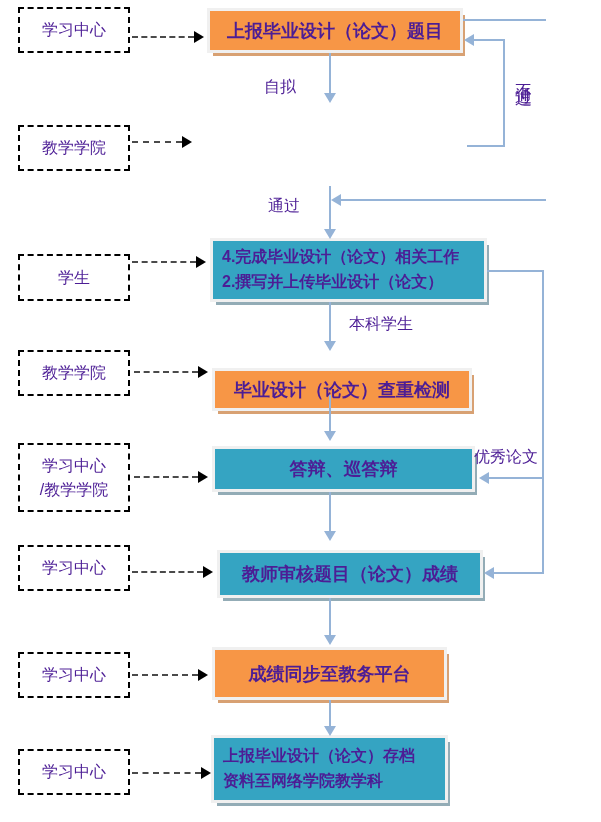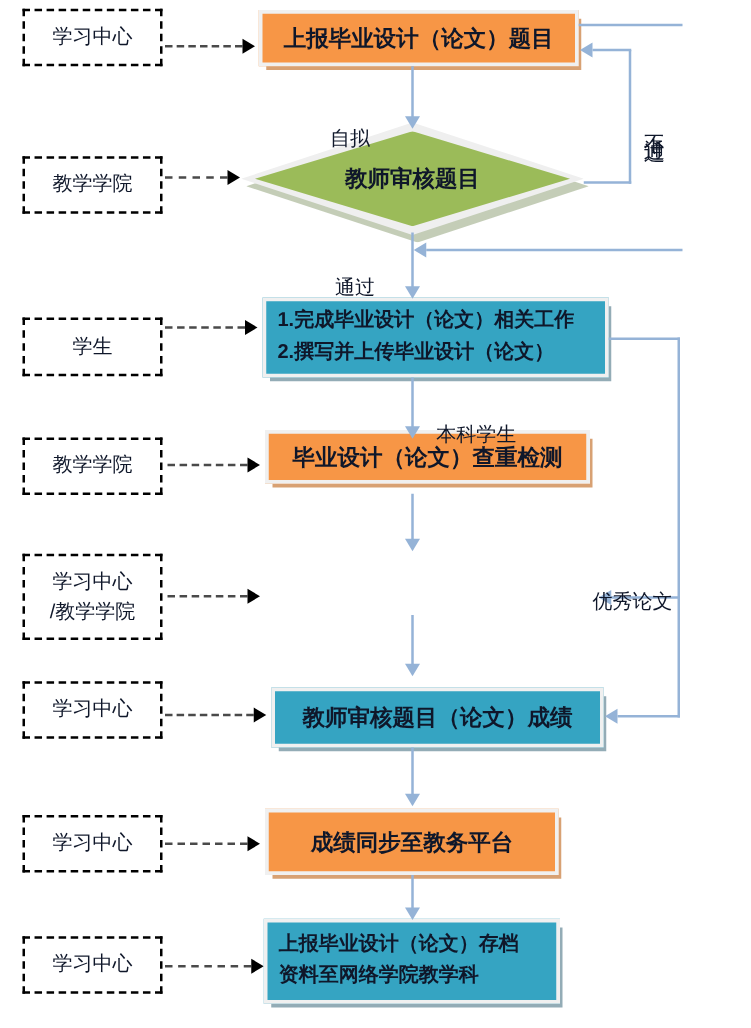--- a/index.html
+++ b/index.html
@@ -5,7 +5,7 @@
   html,body{margin:0;padding:0;background:#fff;}
   .stage{
     position:relative;width:546px;height:822px;background:#ffffff;
-    font-family:"Liberation Sans", sans-serif;color:#0f172a;overflow:hidden;
+    font-family:"Liberation Sans", sans-serif;color:#4c1d95;overflow:hidden;
   }
   
   .fbox{

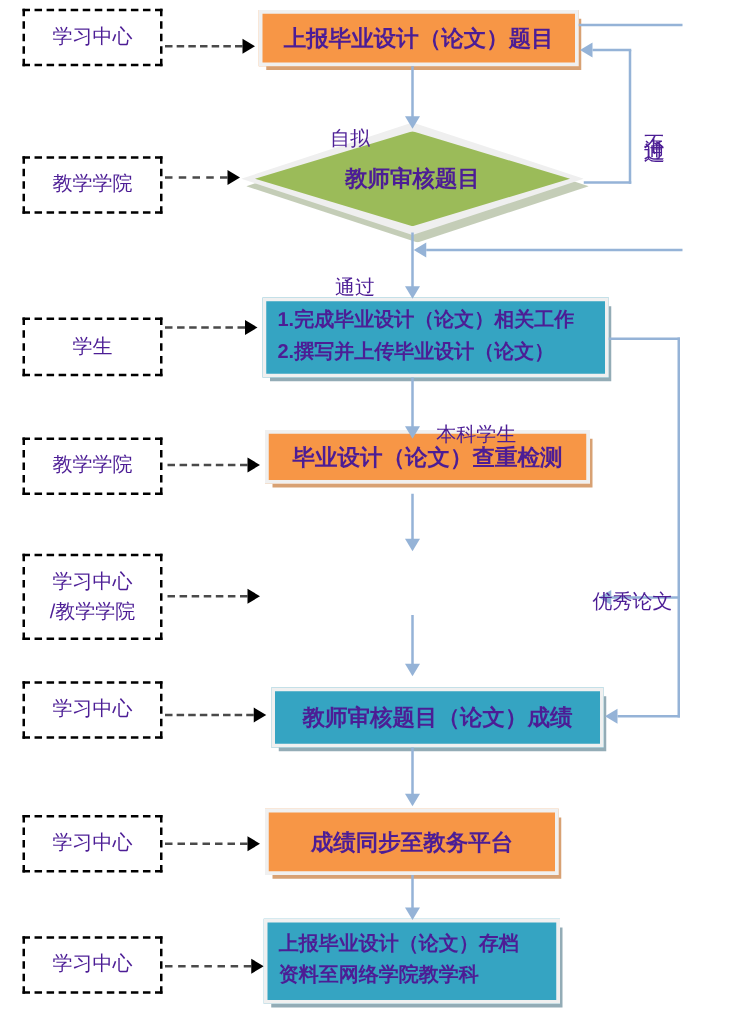--- a/index.html
+++ b/index.html
@@ -36,7 +36,7 @@
   .head-down{position:absolute;width:0;height:0;border-left:6px solid transparent;border-right:6px solid transparent;border-top:10px solid var(--line);}
   .head-left{position:absolute;width:0;height:0;border-top:6px solid transparent;border-bottom:6px solid transparent;border-right:10px solid var(--line);}
   
-  .elabel{position:absolute;font-size:16px;white-space:nowrap;margin-top:24px;}
+  .elabel{position:absolute;font-size:16px;white-space:nowrap;}
   .vtext{writing-mode:vertical-rl;letter-spacing:3px;font-size:17px;}
   .fs18{font-size:18px;}
   .fs16{font-size:16px;}

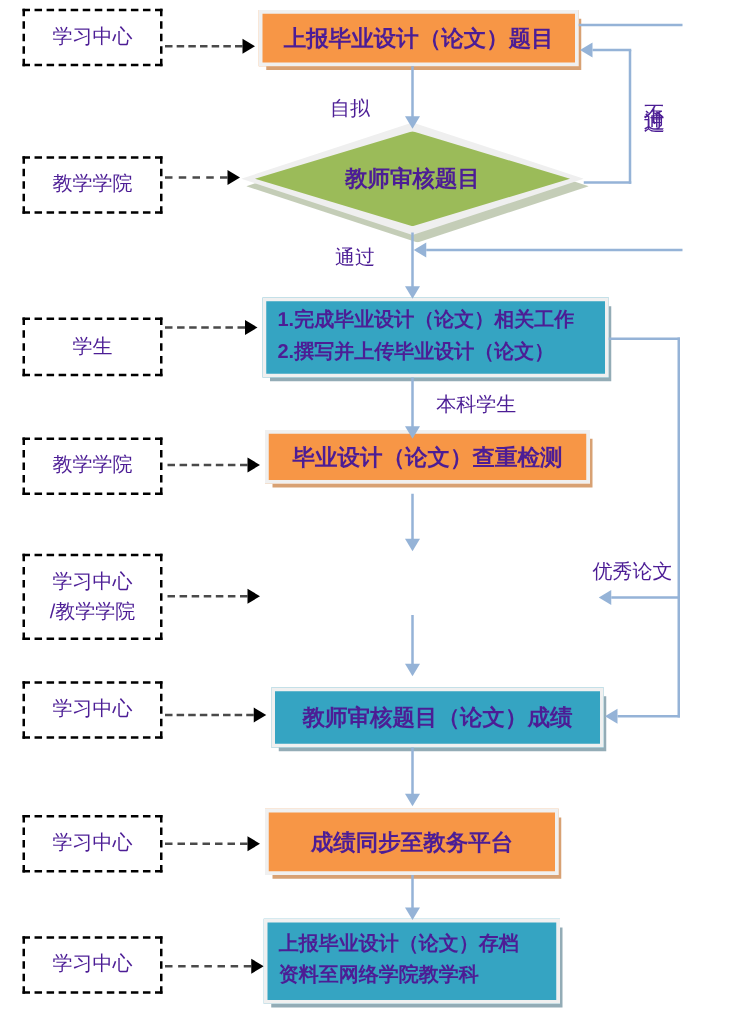--- a/index.html
+++ b/index.html
@@ -93,12 +93,6 @@
     <span>上报毕业设计（论文）题目</span>
   </div>
 
-  <div class="dwrap">
-    <div class="dshape d-shadow"></div>
-    <div class="dshape d-rim"></div>
-    <div class="dshape d-fill"></div>
-    <div class="d-label">教师审核题目</div>
-  </div>
 
   <div class="fbox teal multiline fs16" style="left:210px;top:238px;width:277px;height:64px;">
     <span>1.完成毕业设计（论文）相关工作</span>

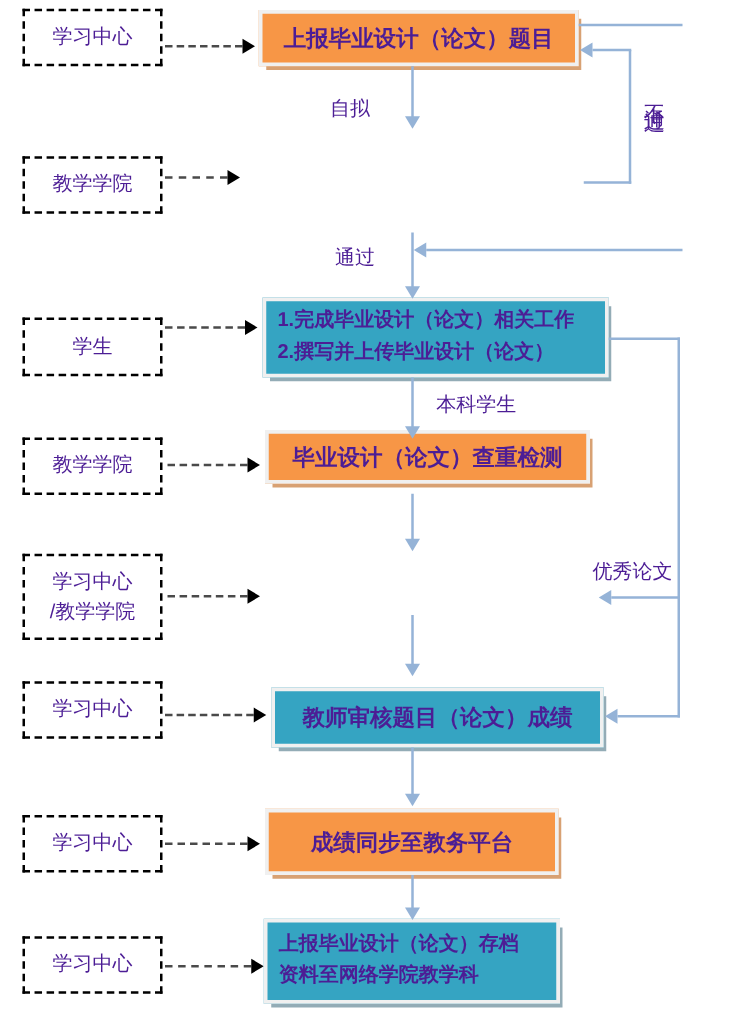--- a/index.html
+++ b/index.html
@@ -95,7 +95,7 @@
 
 
   <div class="fbox teal multiline fs16" style="left:210px;top:238px;width:277px;height:64px;">
-    <span>1.完成毕业设计（论文）相关工作</span>
+    <span>4.完成毕业设计（论文）相关工作</span>
     <span>2.撰写并上传毕业设计（论文）</span>
   </div>
 

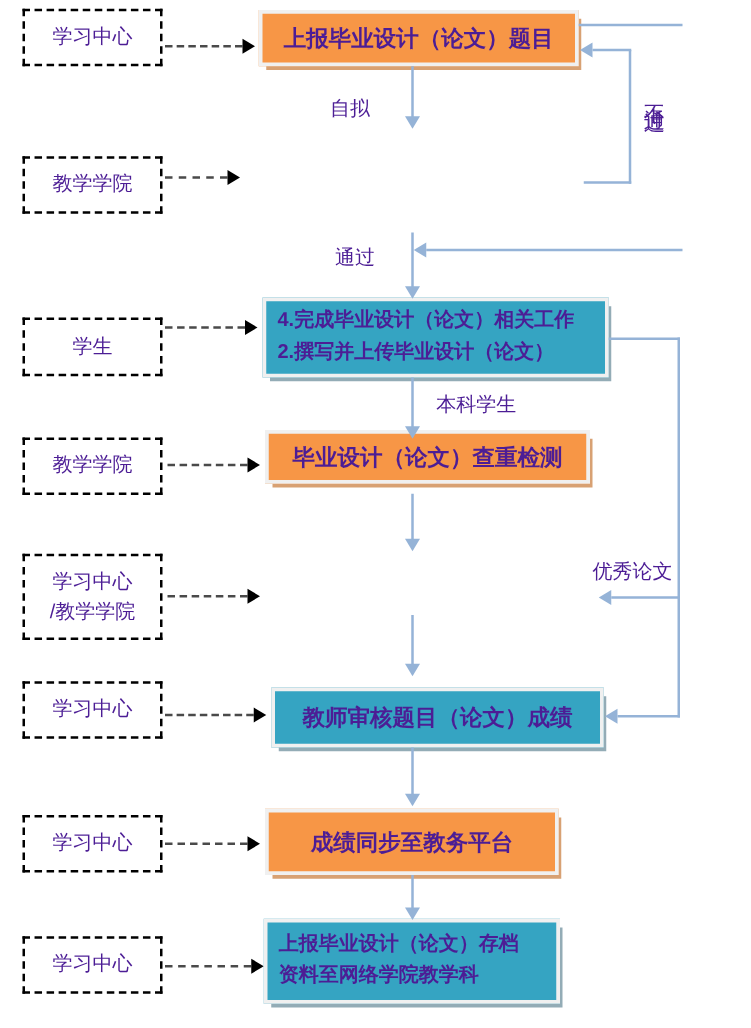--- a/index.html
+++ b/index.html
@@ -99,7 +99,7 @@
     <span>2.撰写并上传毕业设计（论文）</span>
   </div>
 
-  <div class="fbox orange fs18" style="left:212px;top:344px;width:260px;height:43px;">
+  <div class="fbox orange fs18" style="left:212px;top:368px;width:260px;height:43px;">
     <span>毕业设计（论文）查重检测</span>
   </div>
 

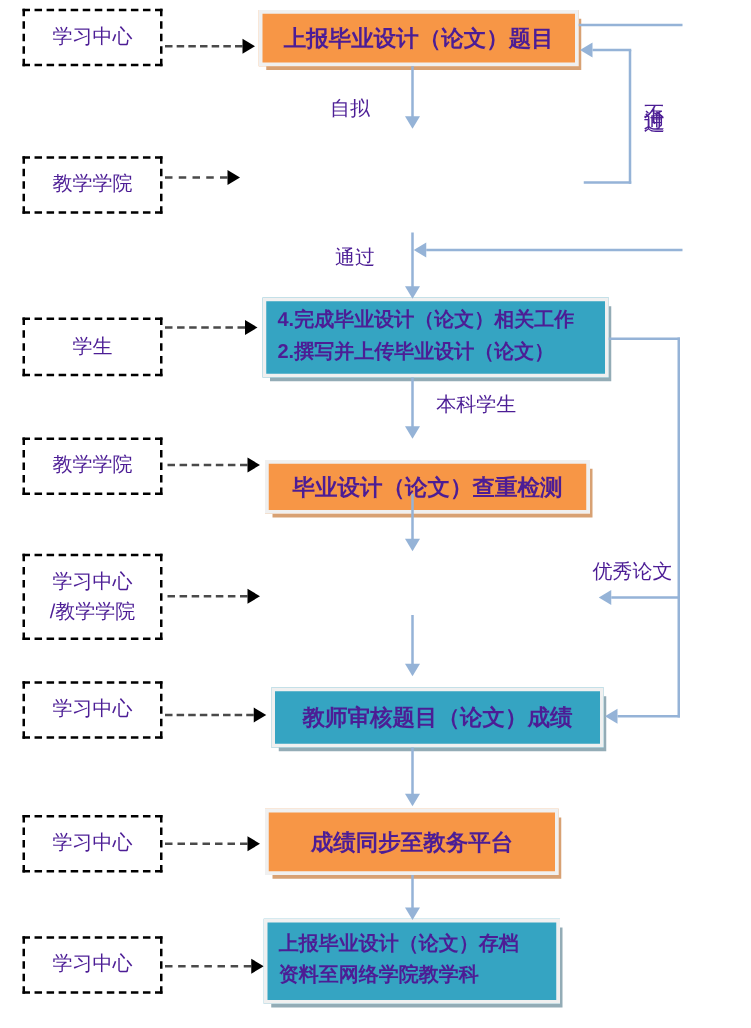--- a/index.html
+++ b/index.html
@@ -103,6 +103,9 @@
     <span>毕业设计（论文）查重检测</span>
   </div>
 
+  <div class="fbox teal fs18" style="left:212px;top:446px;width:263px;height:46px;">
+    <span>答辩、巡答辩</span>
+  </div>
 
   <div class="fbox teal fs18" style="left:217px;top:550px;width:266px;height:48px;">
     <span>教师审核题目（论文）成绩</span>

